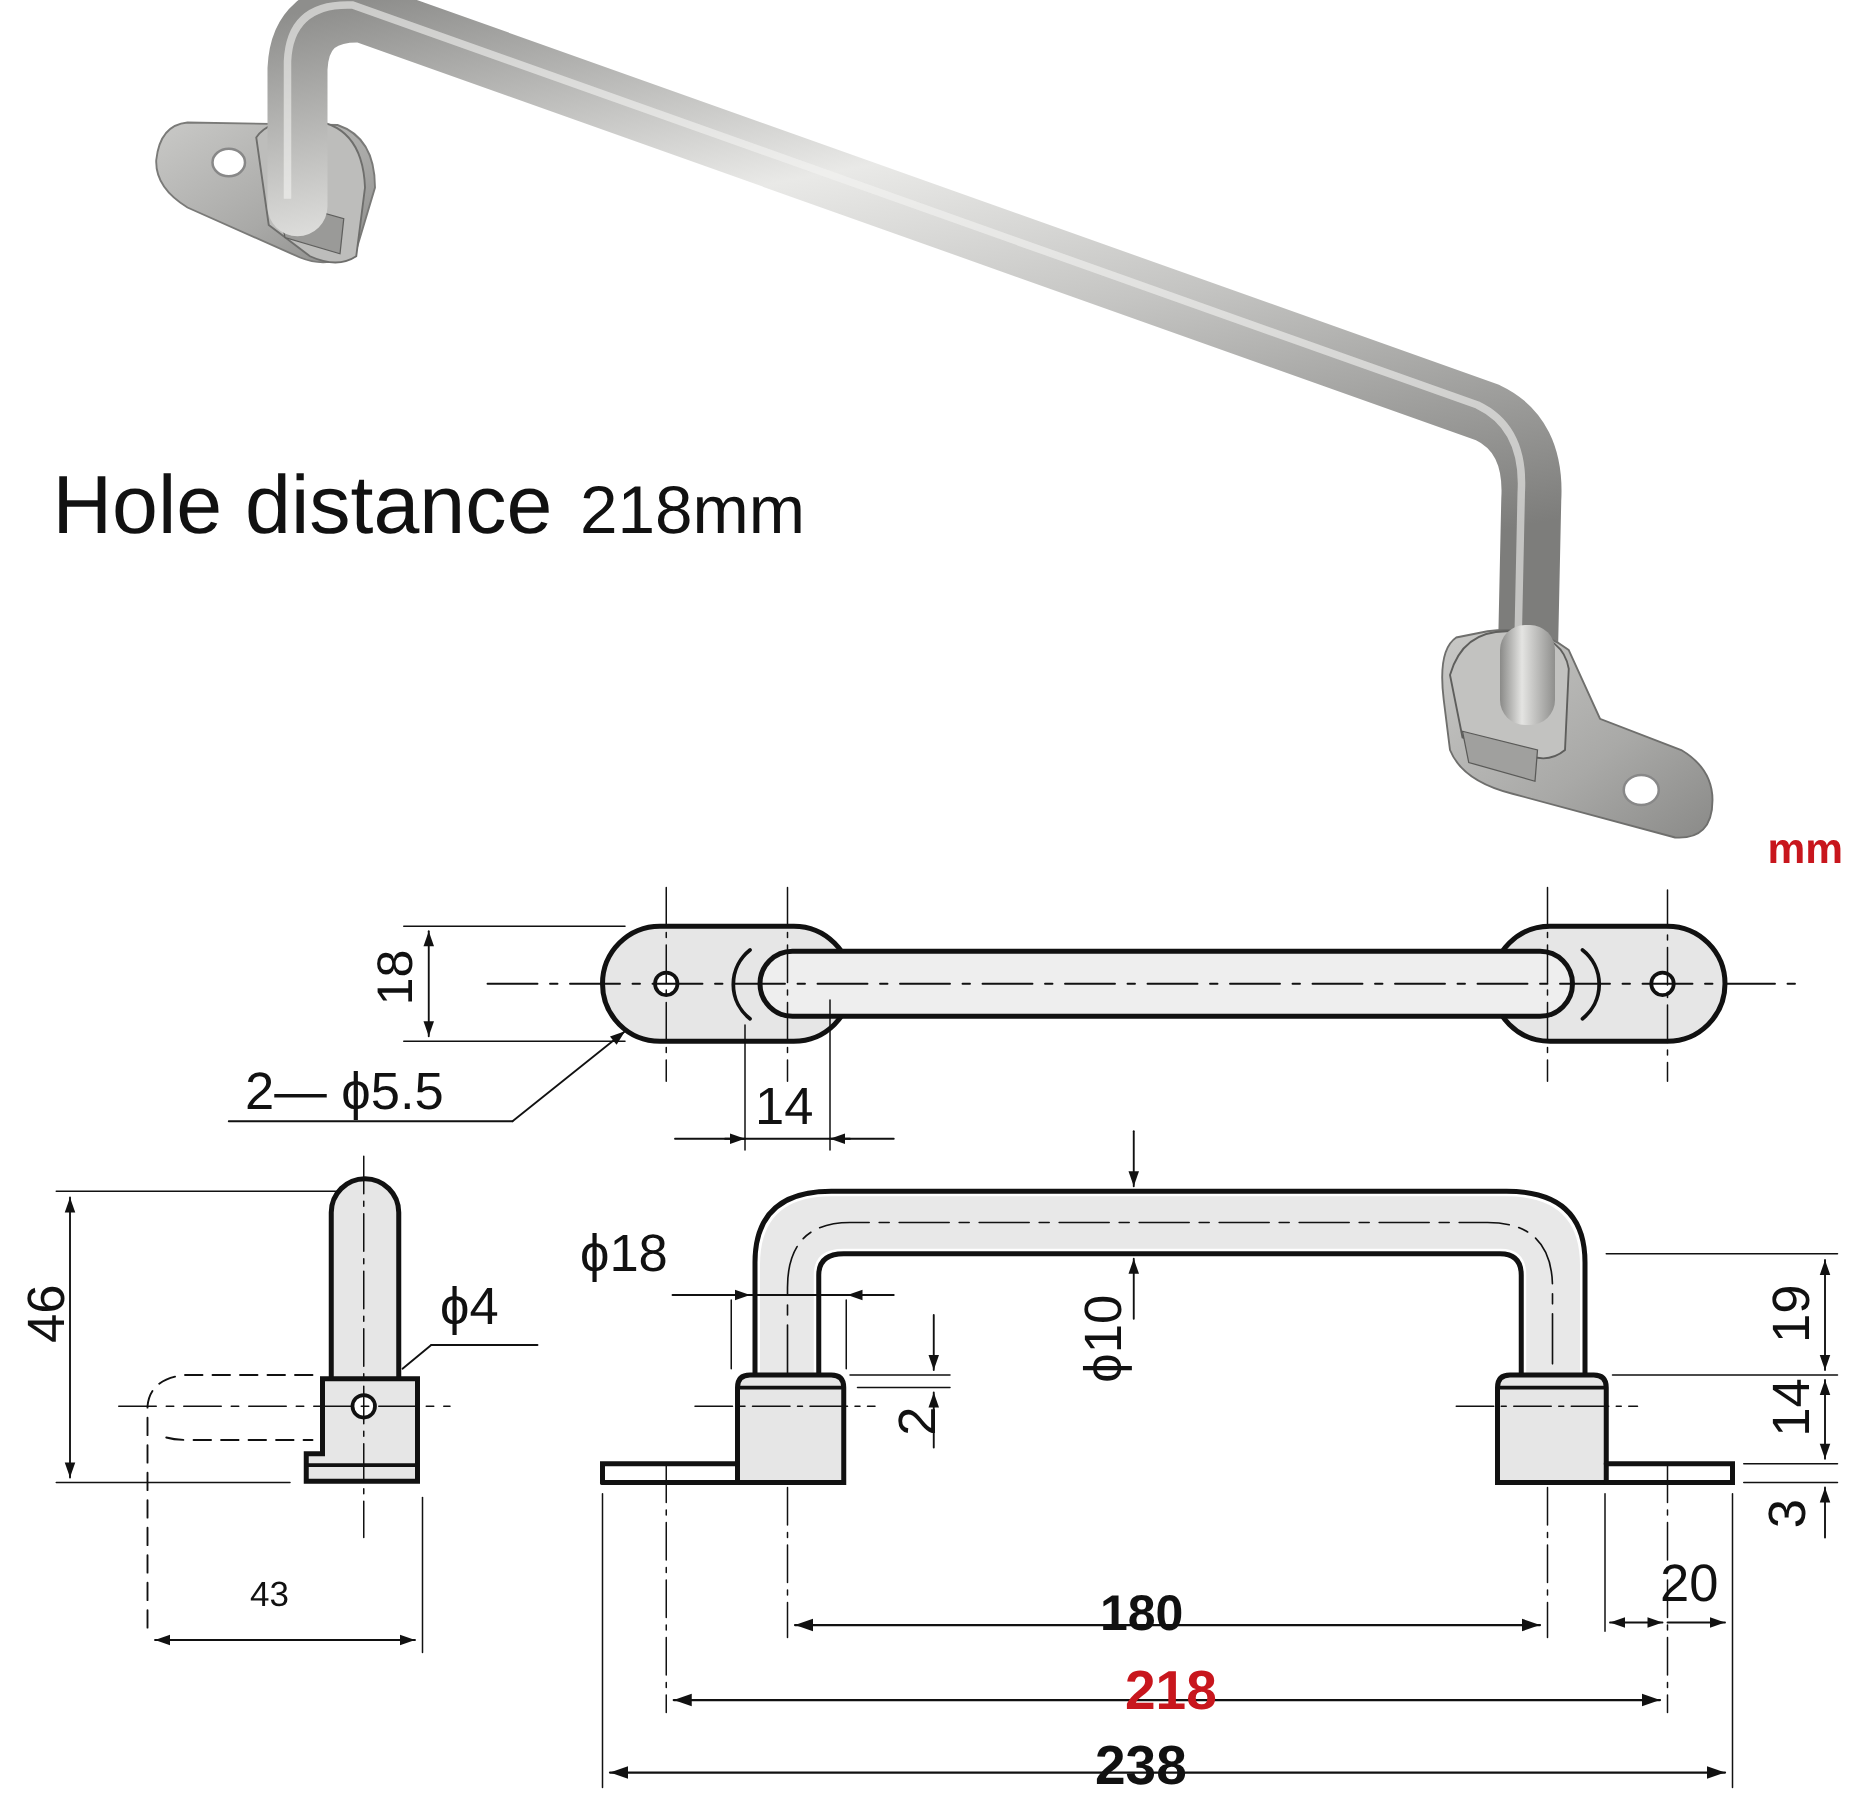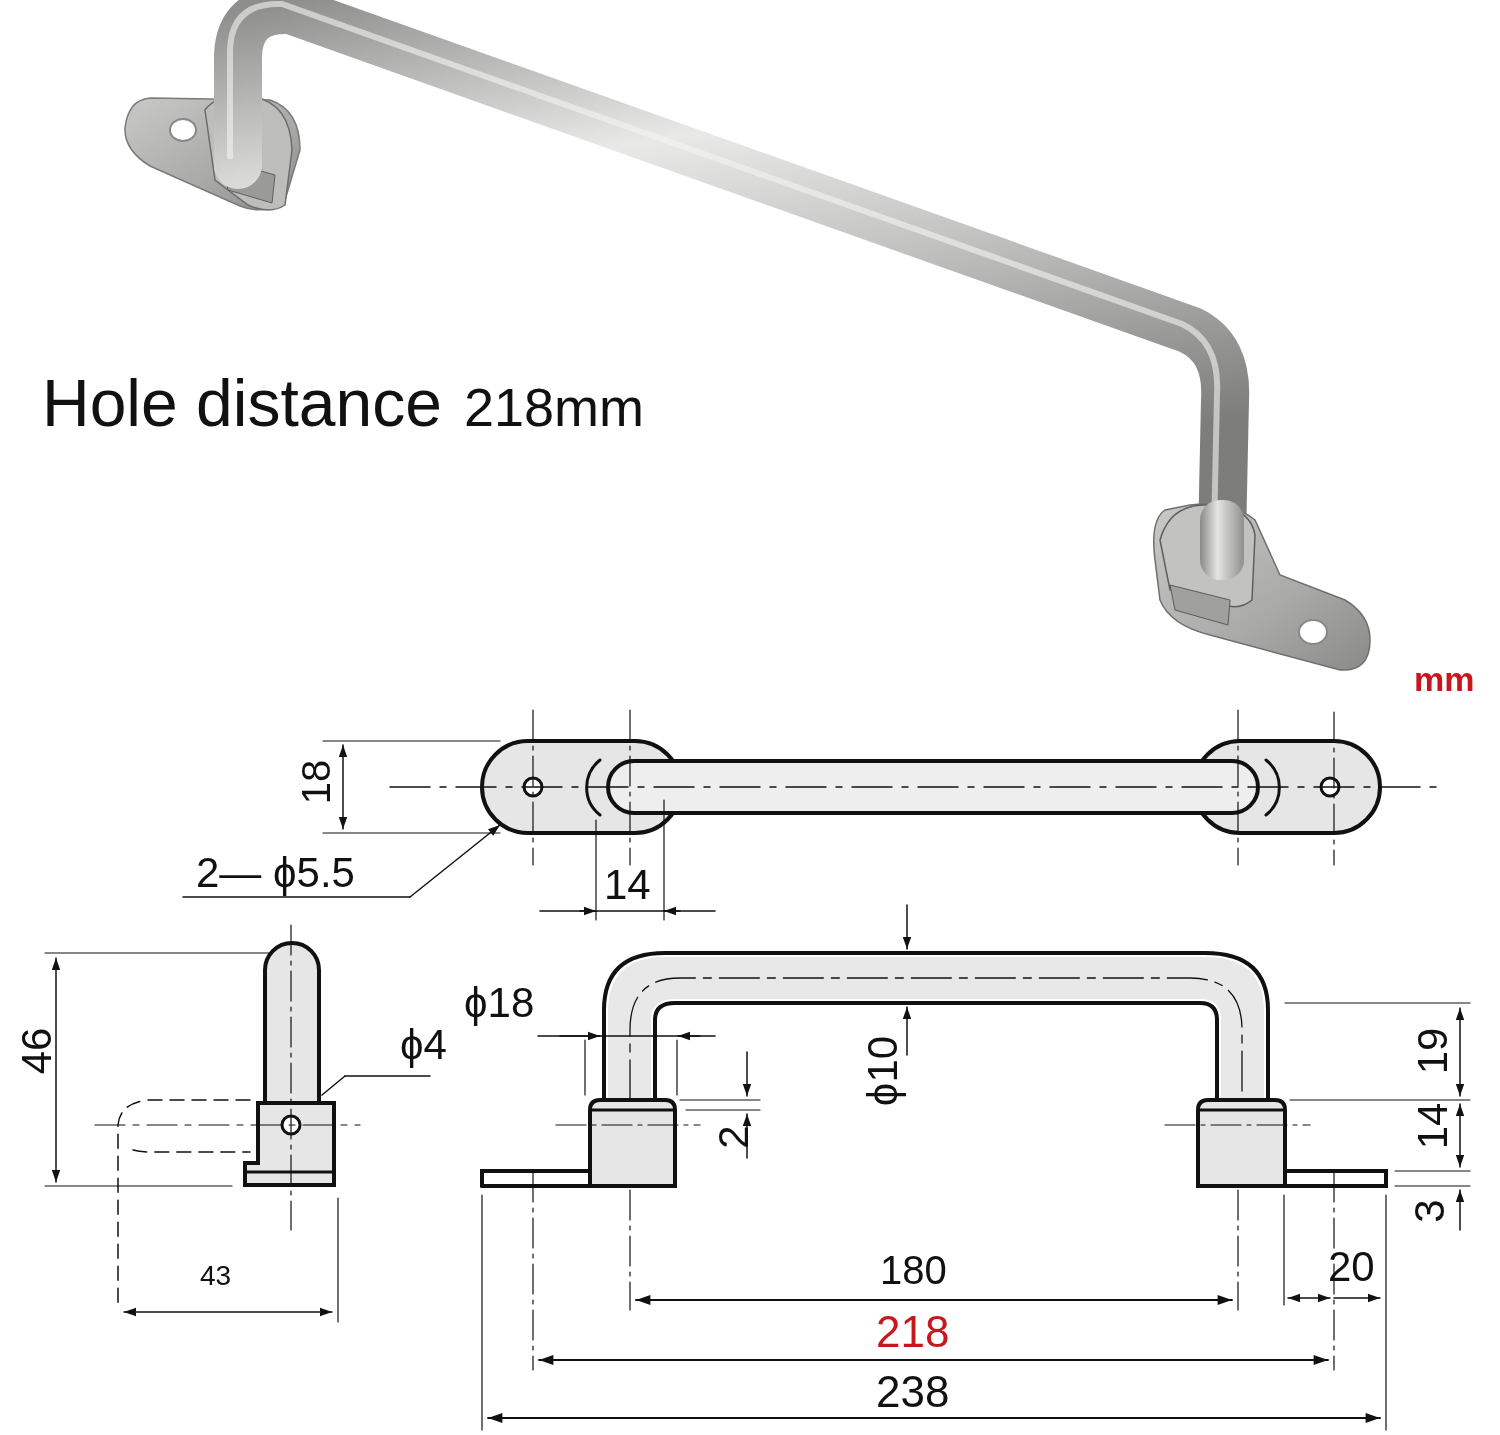--- a/index.html
+++ b/index.html
@@ -165,7 +165,7 @@
 <div class="dim" style="left:604px;top:864px;font-size:42px;">14</div>
 
 <div class="dim rot" style="left:14px;top:1030px;font-size:42px;">46</div>
-<div class="dim" style="left:352px;top:1024px;font-size:42px;margin-left:48px;">ϕ4</div>
+<div class="dim" style="left:352px;top:1024px;font-size:42px;">ϕ4</div>
 <div class="dim" style="left:200px;top:1262px;font-size:28px;text-align:center;">43</div>
 
 <div class="dim" style="left:464px;top:982px;font-size:42px;">ϕ18</div>

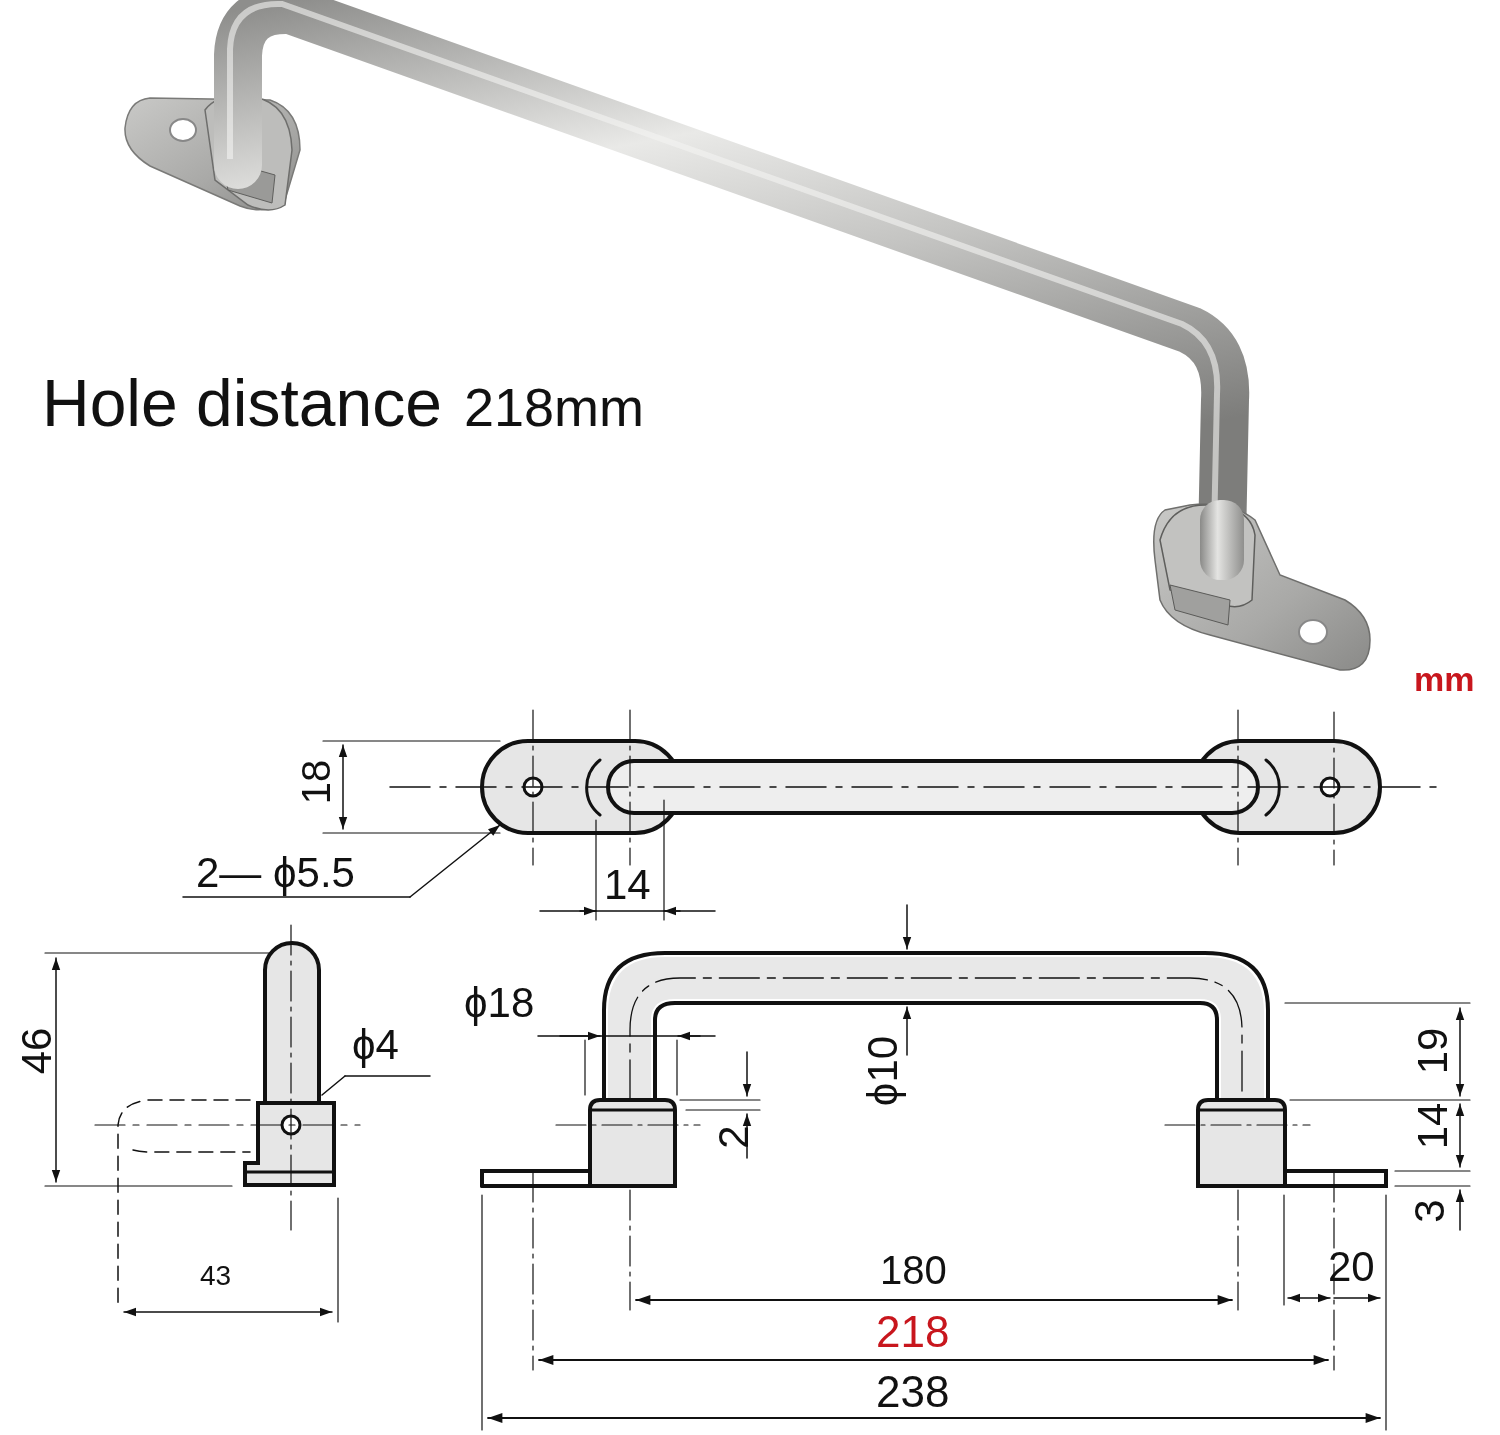--- a/index.html
+++ b/index.html
@@ -9,7 +9,7 @@
   .caption .num { font-size:54px; margin-left:22px; }
   .unit { position:absolute; left:1414px; top:660px; font-size:34px; font-weight:bold; color:#c8161d; }
   .dim { position:absolute; color:#111; white-space:nowrap; line-height:1; }
-  .dim.bold { font-weight:normal; }
+  .dim.bold { font-weight:bold;margin-top:21px; }
   .dim.red { color:#c8161d; }
   .rot { transform-origin:center center; transform:rotate(-90deg); }
 </style>

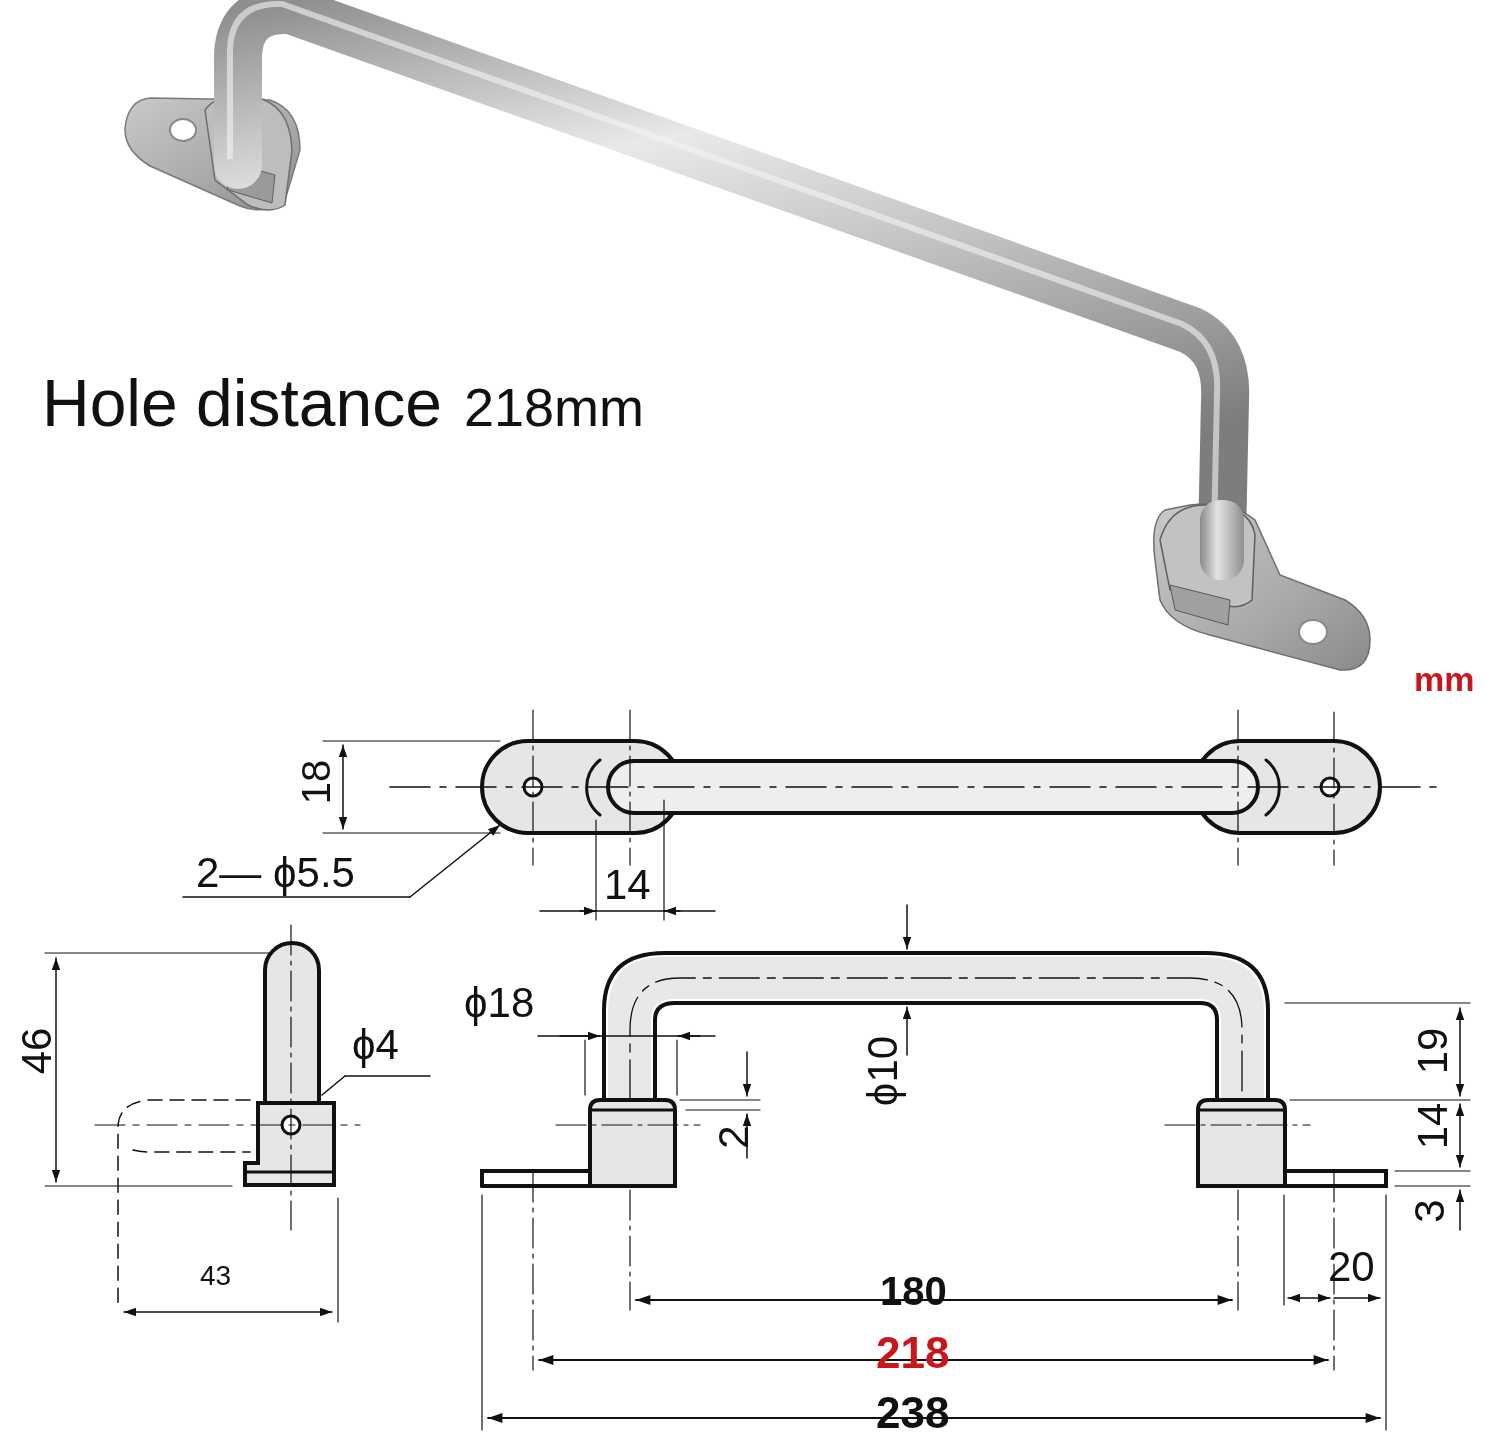--- a/index.html
+++ b/index.html
@@ -176,7 +176,7 @@
 <div class="dim rot" style="left:1418px;top:1190px;font-size:42px;">3</div>
 <div class="dim" style="left:1300px;top:1246px;font-size:42px;margin-left:28px;">20</div>
 <div class="dim bold" style="left:880px;top:1250px;font-size:40px;">180</div>
-<div class="dim bold red" style="left:876px;top:1310px;font-size:44px;">218</div>
+<div class="dim bold red" style="left:900px;top:1310px;font-size:44px;">218</div>
 <div class="dim bold" style="left:876px;top:1370px;font-size:44px;">238</div>
 
 </body></html>

